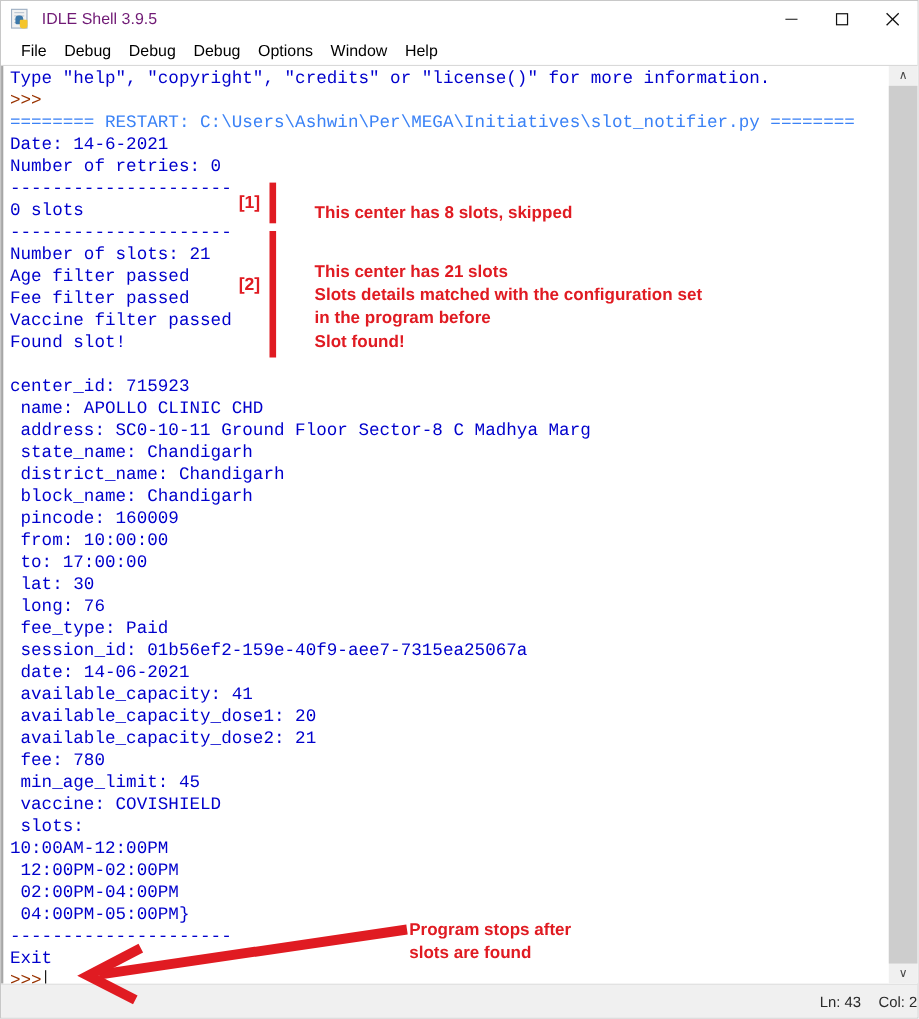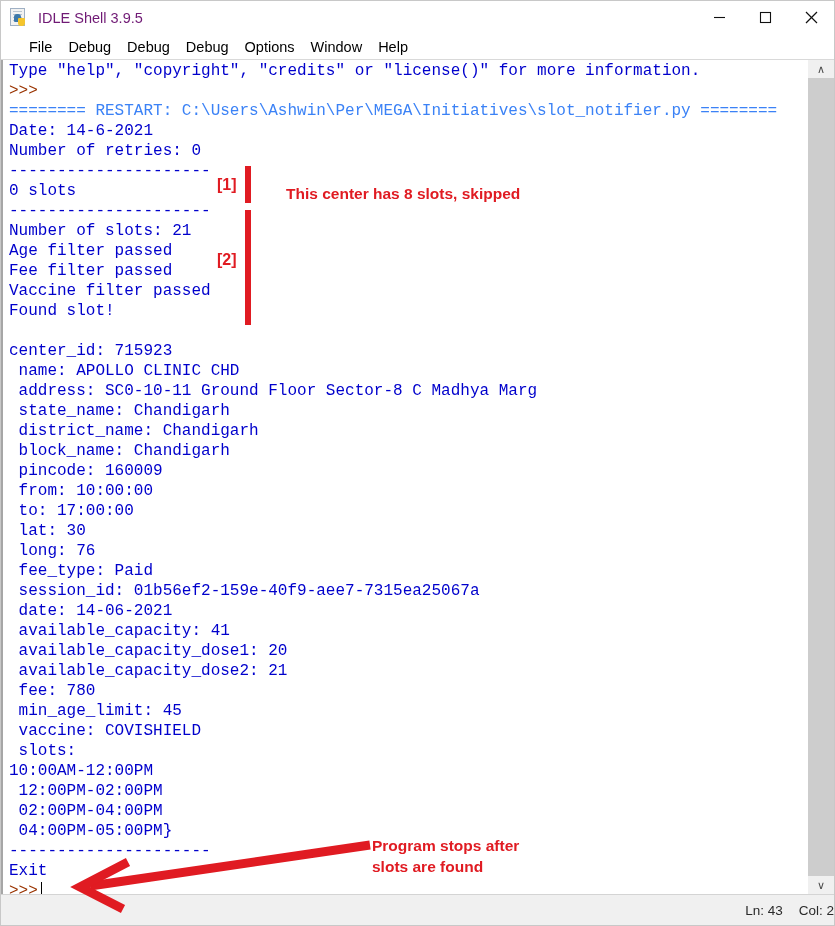--- a/index.html
+++ b/index.html
@@ -90,7 +90,7 @@
     height: 25px; min-height: 25px;
     background: #ffffff;
     display: flex; align-items: center;
-    padding-left: 20px;
+    padding-left: 10px;
     border-bottom: 1px solid #d9d9d9;
   }
   .menu-item {

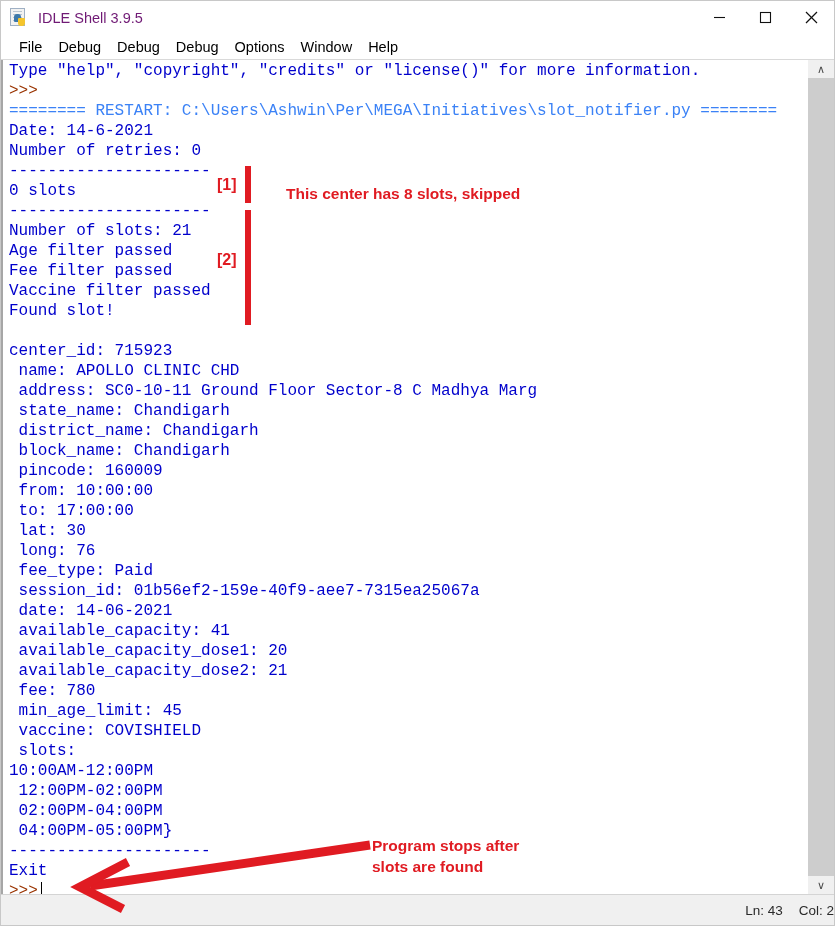--- a/index.html
+++ b/index.html
@@ -276,6 +276,10 @@
 
   <div class="ann-bar" style="left:245px; top:210px; height:115px;"></div>
   <div class="ann-tag" style="left:217px; top:251px;">[2]</div>
+  <div class="ann-text" style="left:286px; top:237px;">This center has 21 slots
+Slots details matched with the configuration set
+in the program before
+Slot found!</div>
 
   <svg width="835" height="926" style="position:absolute;left:0;top:0;">
     <line x1="370" y1="845" x2="90" y2="886" stroke="#e01b22" stroke-width="9" stroke-linecap="butt"></line>

